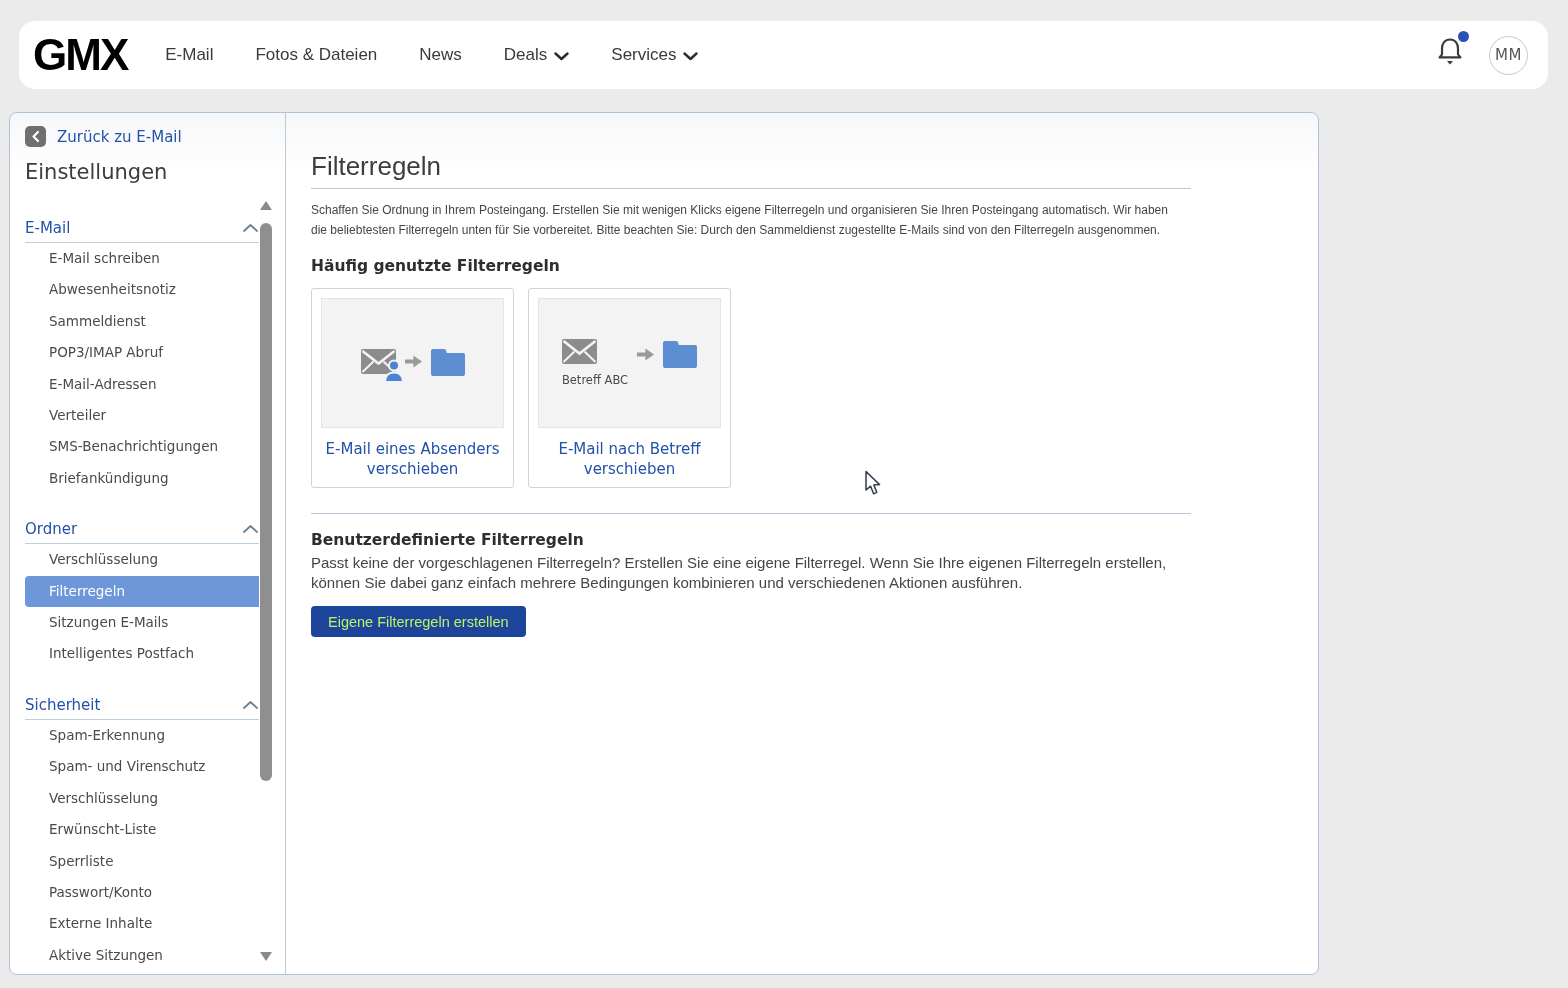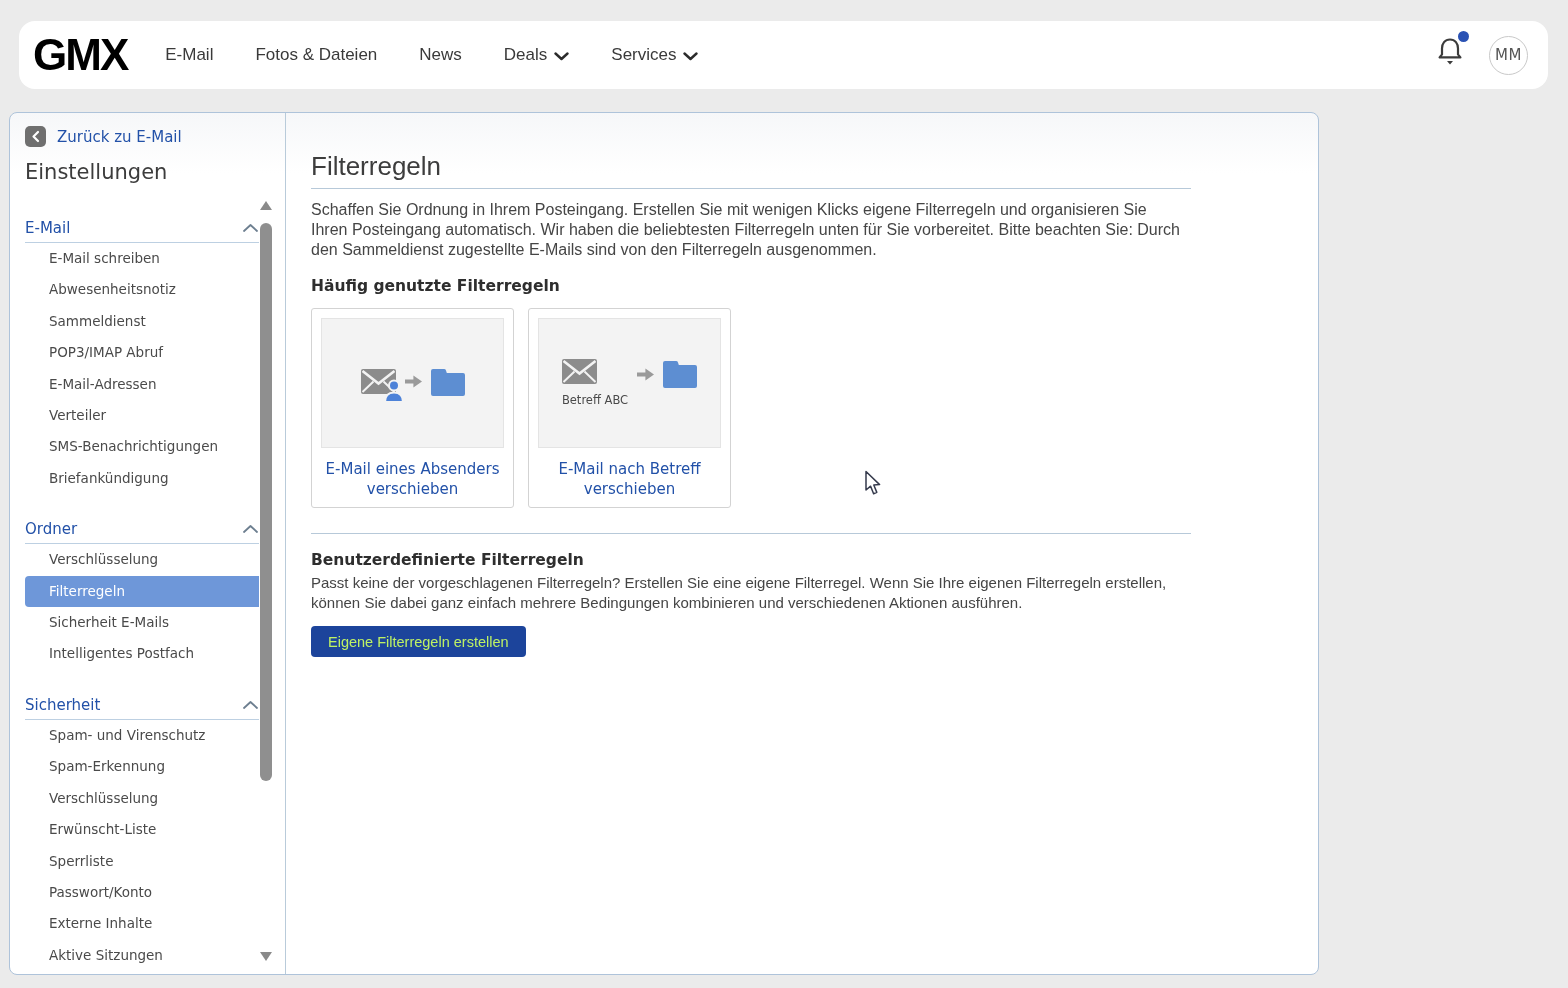--- a/index.html
+++ b/index.html
@@ -97,7 +97,7 @@
   .main { position:absolute; left:277px; top:0; right:0; bottom:0; padding:38px 0 0 24px; }
   .page-title { font-size:26px; font-weight:400; color:#3d3d3d; line-height:30px; }
   .rule { width:880px; height:0; border-bottom:1px solid #b7c9d9; margin-top:7px; }
-  .intro { margin-top:11px; width:872px; font-size:16px; line-height:20px; color:#454545; }
+  .intro { margin-top:11px; width:872px; font-size:12px; line-height:20px; color:#454545; }
   .sub-head {
     margin-top:17px; font-size:15.5px; font-weight:bold; color:#2e2e2e;
     font-family:"DejaVu Sans", sans-serif;

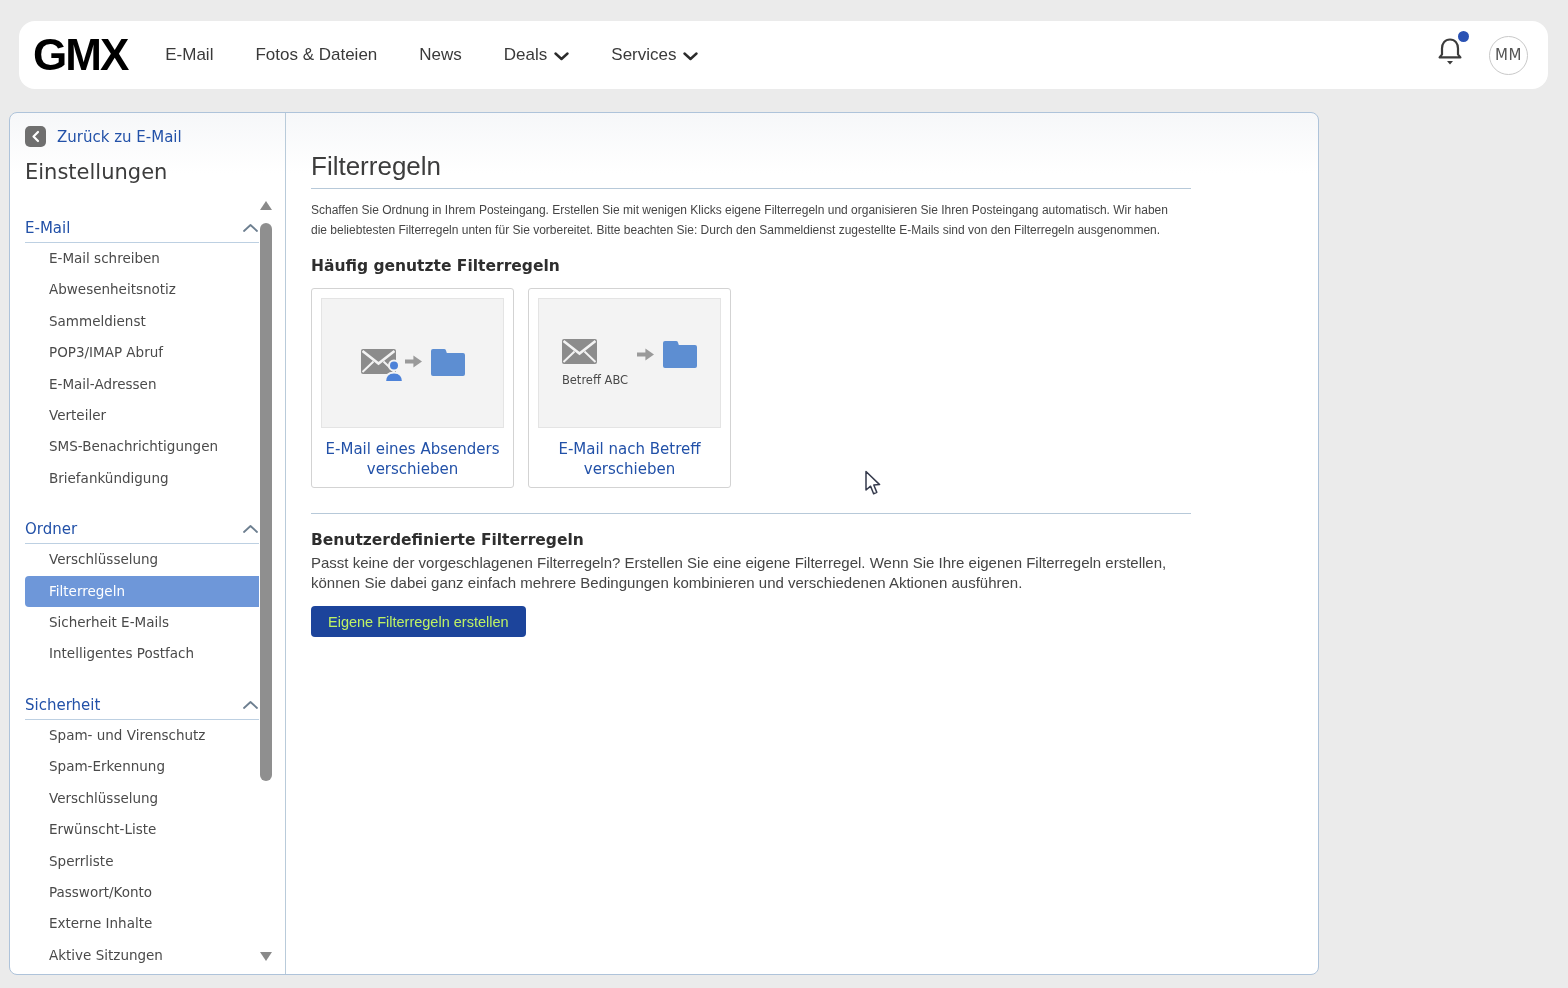--- a/index.html
+++ b/index.html
@@ -211,7 +211,7 @@
           </div>
           <div class="side-item">Verschlüsselung</div>
           <div class="side-item selected">Filterregeln</div>
-          <div class="side-item">Sicherheit E-Mails</div>
+          <div class="side-item">Sitzungen E-Mails</div>
           <div class="side-item">Intelligentes Postfach</div>
         </div>
         <div class="side-section">

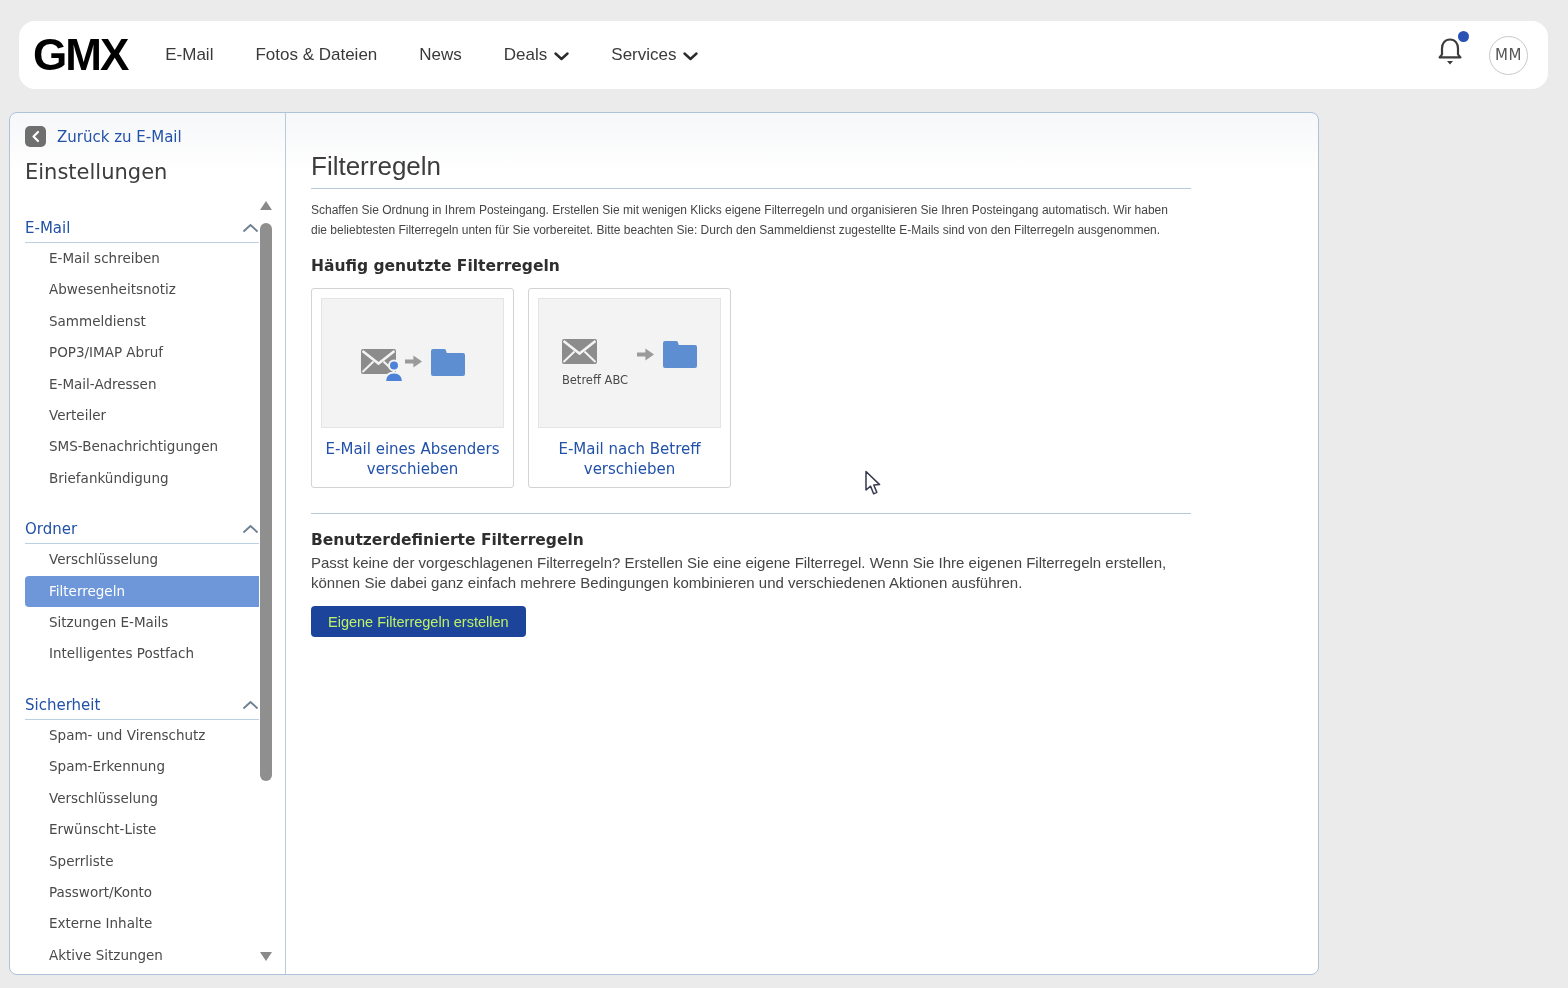--- a/index.html
+++ b/index.html
@@ -221,8 +221,8 @@
                 <polyline points="2,8 8.5,2 15,8" fill="none" stroke="#6d7f90" stroke-width="1.8" stroke-linecap="round" stroke-linejoin="round"></polyline>
               </svg></span>
           </div>
+          <div class="side-item">Spam-Erkennung</div>
           <div class="side-item">Spam- und Virenschutz</div>
-          <div class="side-item">Spam-Erkennung</div>
           <div class="side-item">Verschlüsselung</div>
           <div class="side-item">Erwünscht-Liste</div>
           <div class="side-item">Sperrliste</div>

